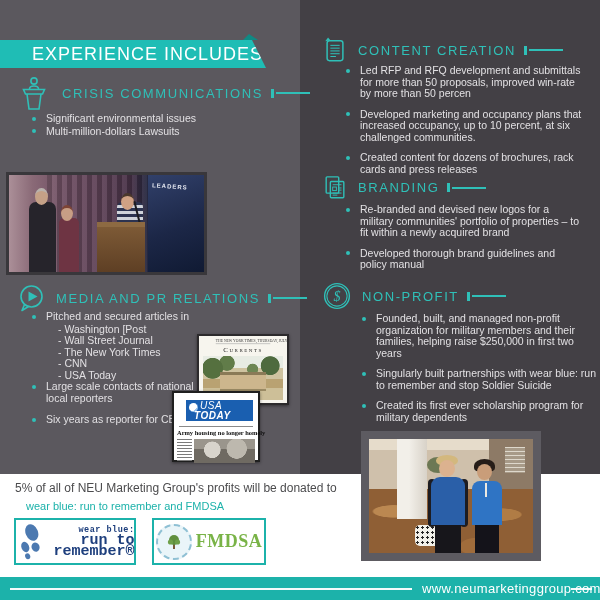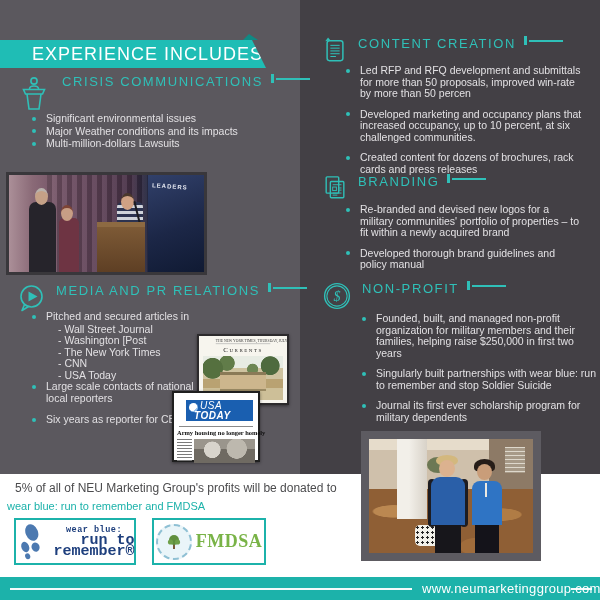--- a/index.html
+++ b/index.html
@@ -20,7 +20,7 @@
                border-bottom:6px solid #0f8a84;}
 
   
-  .h-row{position:absolute;display:flex;align-items:flex-start;z-index:4;}
+  .h-row{position:absolute;display:flex;align-items:center;z-index:4;}
   .h-title{color:#2fc0b8;font-size:13px;letter-spacing:1.6px;margin:0 8px 0 10px;white-space:nowrap;}
   .h-rule{display:flex;align-items:center;}
   .h-rule .tick{width:3px;height:9px;background:#2fc0b8;margin-right:2px;}

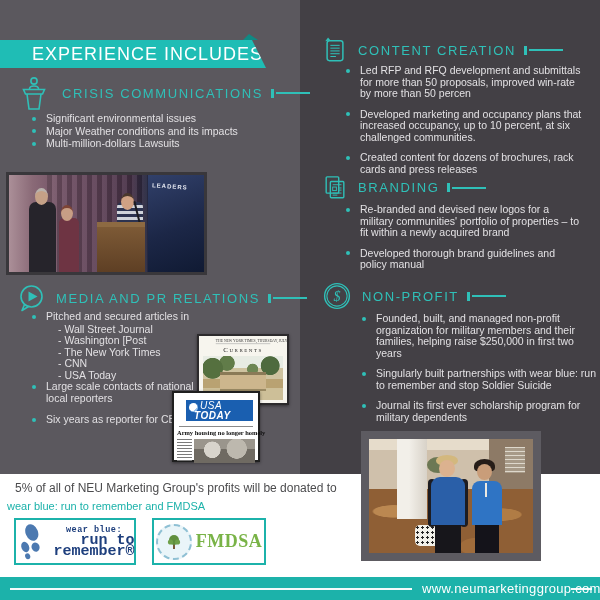--- a/index.html
+++ b/index.html
@@ -181,7 +181,6 @@
   </div>
   <ul class="blist" style="left:30px;top:113px;width:255px;">
     <li>Significant environmental issues</li>
-    <li>Major Weather conditions and its impacts</li>
     <li>Multi-million-dollars Lawsuits</li>
   </ul>
 

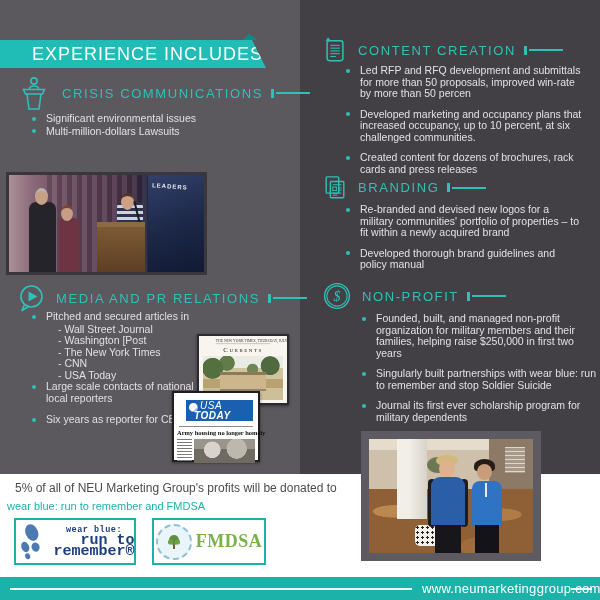--- a/index.html
+++ b/index.html
@@ -217,8 +217,8 @@
   </div>
   <ul class="blist w-media" style="left:30px;top:311px;">
     <li>Pitched and secured articles in</li>
+    <li class="sub">- Washington [Post</li>
     <li class="sub">- Wall Street Journal</li>
-    <li class="sub">- Washington [Post</li>
     <li class="sub">- The New York Times</li>
     <li class="sub">- CNN</li>
     <li class="sub">- USA Today</li>

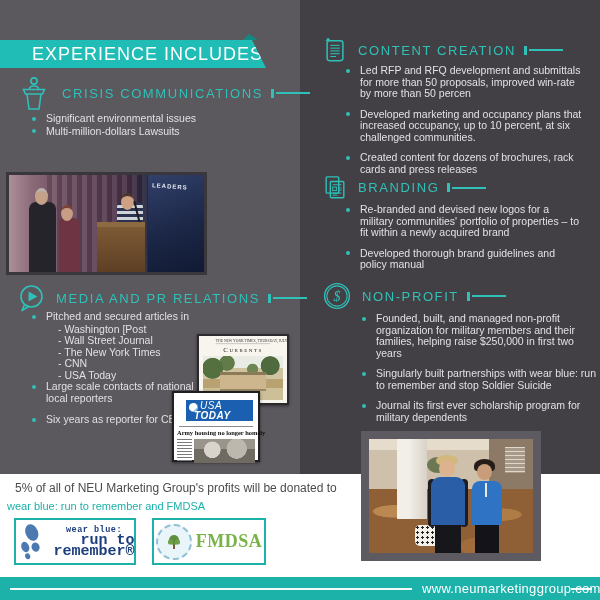--- a/index.html
+++ b/index.html
@@ -349,7 +349,7 @@
   <ul class="blist w-right" style="left:360px;top:313px;">
     <li class="para">Founded, built, and managed non-profit organization for military members and their families, helping raise $250,000 in first two years</li>
     <li class="para">Singularly built partnerships with wear blue: run to remember and stop Soldier Suicide</li>
-    <li class="para">Journal its first ever scholarship program for military dependents</li>
+    <li class="para">Created its first ever scholarship program for military dependents</li>
   </ul>
 
   <div class="p2">

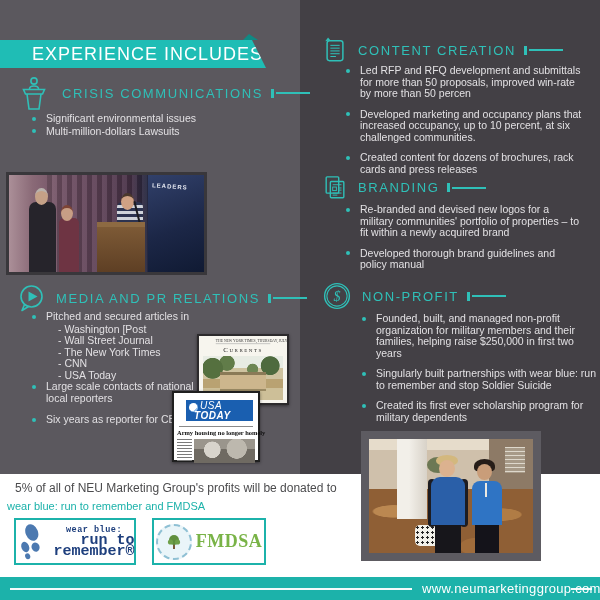--- a/index.html
+++ b/index.html
@@ -129,7 +129,7 @@
 
   
   .donate-1{position:absolute;left:15px;top:481px;font-size:12px;color:#4b4b4d;z-index:4;}
-  .donate-2{position:absolute;left:7px;top:500px;font-size:11px;color:#1cb2aa;z-index:4;}
+  .donate-2{position:absolute;left:26px;top:500px;font-size:11px;color:#1cb2aa;z-index:4;}
   .logo-box{position:absolute;top:518px;height:43px;background:#ffffff;border:2px solid #1cb2aa;z-index:4;
       display:flex;align-items:center;justify-content:center;}
   .logo-wb{left:14px;width:118px;}

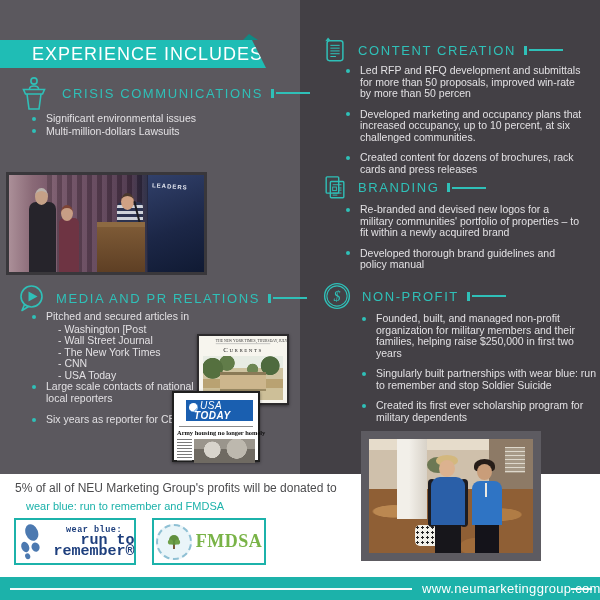--- a/index.html
+++ b/index.html
@@ -135,7 +135,7 @@
   .logo-wb{left:14px;width:118px;}
   .logo-fmdsa{left:152px;width:110px;}
   .wb-text{text-align:right;font-family:"Liberation Mono",monospace;font-weight:bold;color:#1e3f7d;margin-left:4px;}
-  .wb-l1{font-size:8.5px;line-height:9px;letter-spacing:.5px;text-align:center;}
+  .wb-l1{font-size:8.5px;line-height:9px;letter-spacing:.5px;}
   .wb-l2{font-size:15px;line-height:11px;letter-spacing:0;}
   .seal{width:32px;height:32px;border-radius:50%;border:2px dashed #8fc0d4;background:#eaf5f9;
       display:flex;align-items:center;justify-content:center;margin-right:4px;flex:none;}

